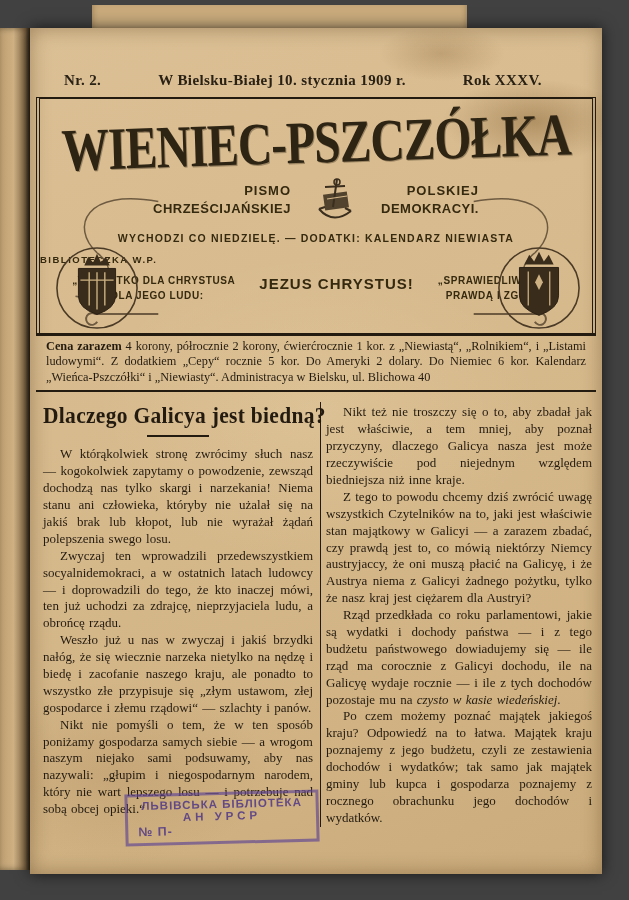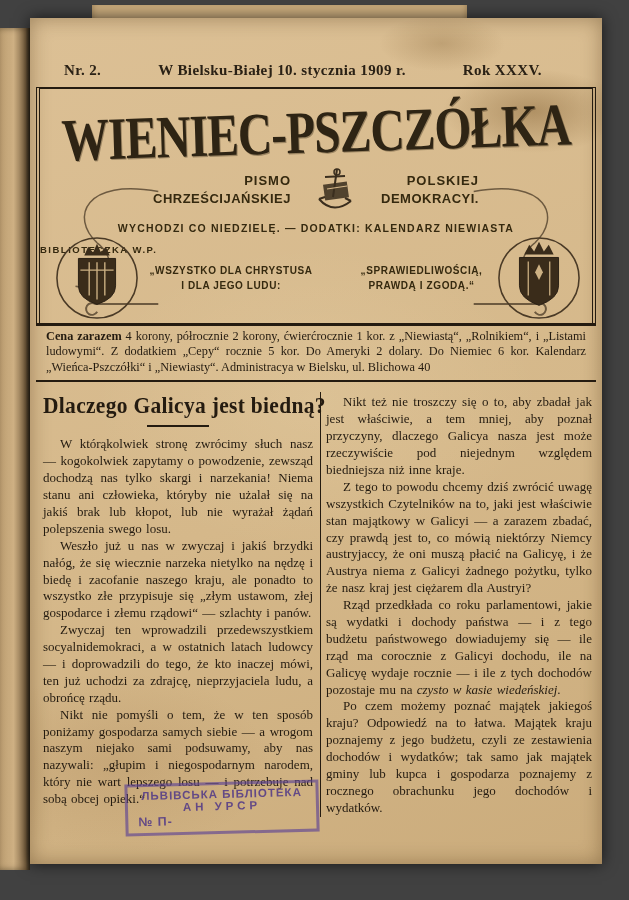--- a/index.html
+++ b/index.html
@@ -16,7 +16,7 @@
     box-shadow:inset 0 -4px 6px rgba(60,40,10,.4);}
 
   
-  .paper{position:absolute;left:30px;top:18px;width:572px;height:846px;
+  .paper{position:absolute;left:30px;top:28px;width:572px;height:846px;
     background:
       radial-gradient(ellipse 130px 60px at 88% 11%, rgba(110,75,30,.38), transparent 70%),
       radial-gradient(ellipse 90px 40px at 72% 3%, rgba(110,75,30,.25), transparent 70%),

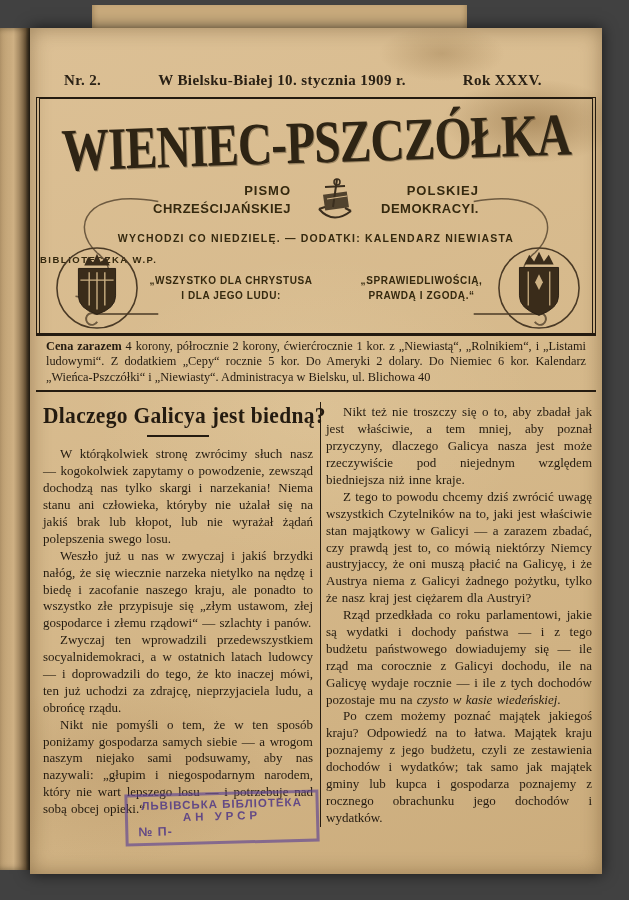--- a/index.html
+++ b/index.html
@@ -139,6 +139,7 @@
           <div class="motto-small">I DLA JEGO LUDU:</div>
         </div>
         <div class="motto-block">
+          <div class="motto-big">JEZUS CHRYSTUS!</div>
         </div>
         <div class="motto-block">
           <div class="motto-small">„SPRAWIEDLIWOŚCIĄ,</div>

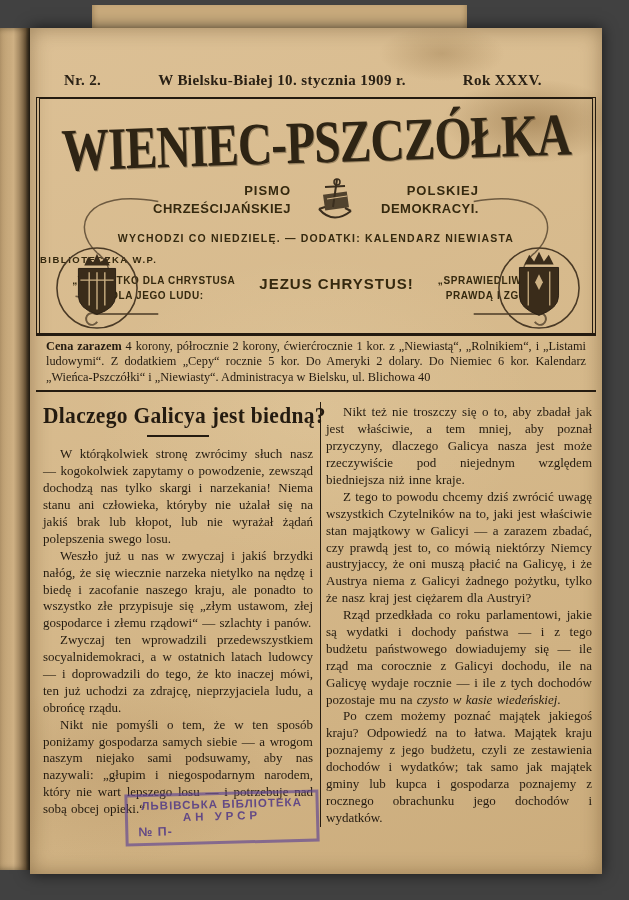--- a/index.html
+++ b/index.html
@@ -177,8 +177,8 @@
         <div class="article-title">Dlaczego Galicya jest biedną?</div>
         <div class="title-rule"></div>
         <p>W którąkolwiek stronę zwrócimy słuch nasz — kogokolwiek zapytamy o powodzenie, zewsząd dochodzą nas tylko skargi i narzekania! Niema stanu ani człowieka, któryby nie użalał się na jakiś brak lub kłopot, lub nie wyrażał żądań polepszenia swego losu.</p>
+        <p>Zwyczaj ten wprowadzili przedewszystkiem socyalnidemokraci, a w ostatnich latach ludowcy — i doprowadzili do tego, że kto inaczej mówi, ten już uchodzi za zdrajcę, nieprzyjaciela ludu, a obrońcę rządu.</p>
         <p>Weszło już u nas w zwyczaj i jakiś brzydki nałóg, że się wiecznie narzeka nietylko na nędzę i biedę i zacofanie naszego kraju, ale ponadto to wszystko złe przypisuje się „złym ustawom, złej gospodarce i złemu rządowi“ — szlachty i panów.</p>
-        <p>Zwyczaj ten wprowadzili przedewszystkiem socyalnidemokraci, a w ostatnich latach ludowcy — i doprowadzili do tego, że kto inaczej mówi, ten już uchodzi za zdrajcę, nieprzyjaciela ludu, a obrońcę rządu.</p>
         <p>Nikt nie pomyśli o tem, że w ten sposób poniżamy gospodarza samych siebie — a wrogom naszym niejako sami podsuwamy, aby nas nazywali: „głupim i niegospodarnym narodem, który nie wart lepszego losu — i potrzebuje nad sobą obcej opieki.“</p>
       </div>
       <div class="divider"></div>

